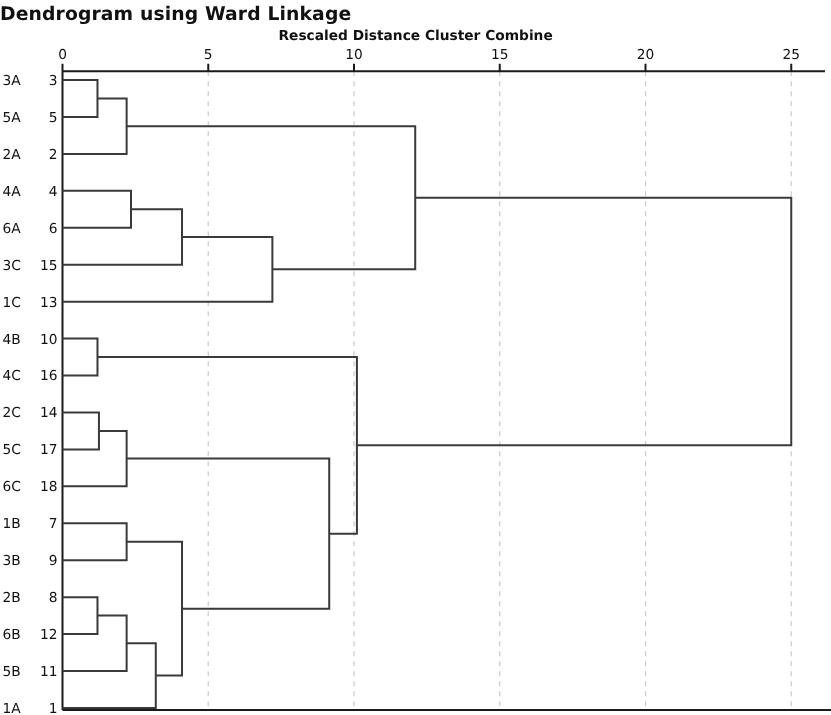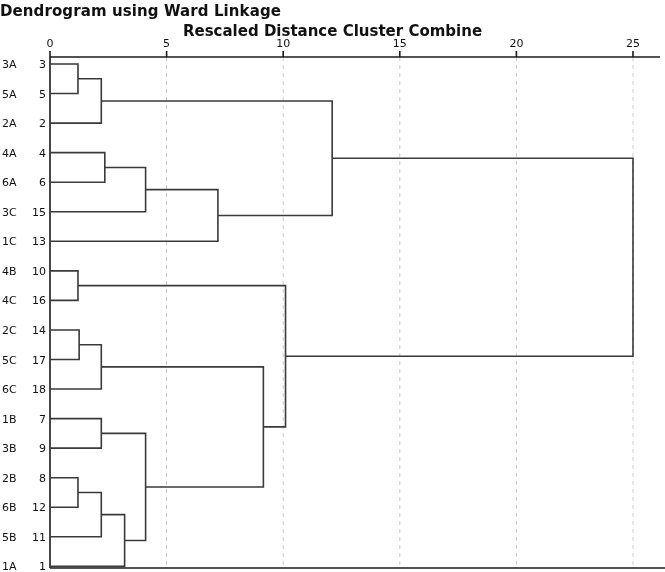--- a/index.html
+++ b/index.html
@@ -8,7 +8,7 @@
   .title{position:absolute;left:0;top:2px;width:665px;
          font-size:15px;font-weight:bold;letter-spacing:.1px;}
   .subtitle{position:absolute;left:0;top:22px;width:665px;text-align:center;
-            font-size:15px;font-weight:bold;}
+            font-size:11px;font-weight:bold;}
   svg{position:absolute;left:0;top:0;}
   .axis-tick-label{font-size:11px;fill:#111;font-family:"DejaVu Sans",sans-serif;text-anchor:middle;}
   .leaf-label{font-size:11px;fill:#111;font-family:"DejaVu Sans",sans-serif;}

